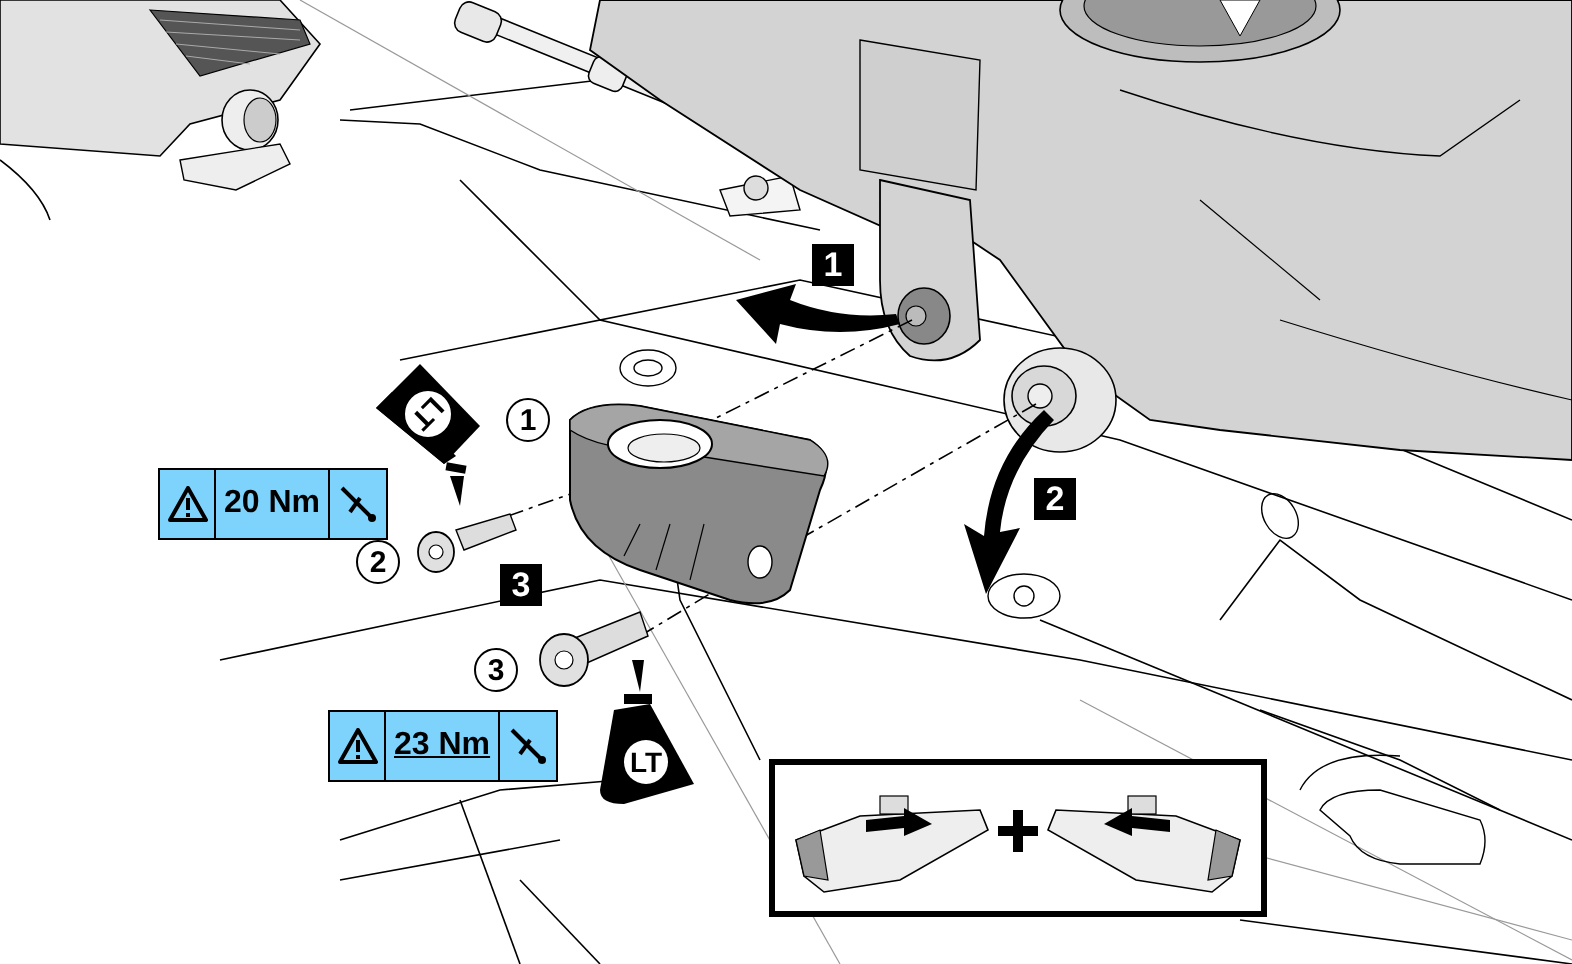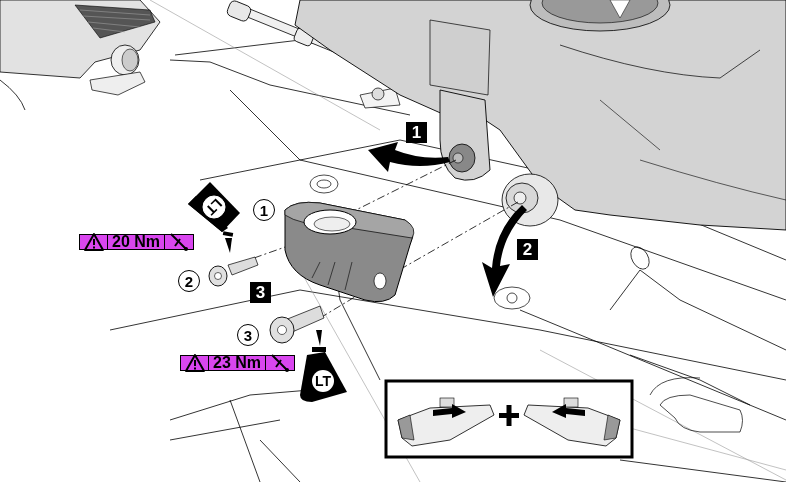--- a/index.html
+++ b/index.html
@@ -5,7 +5,7 @@
   html, body { margin: 0; padding: 0; background: #ffffff; }
   body { width: 786px; height: 482px; position: relative; overflow: hidden; font-family: "Liberation Sans", sans-serif; }
   #stage { position: absolute; left: 0; top: 0; width: 786px; height: 482px; }
-  .torque-box { position: absolute; display: flex; height: 16px; border: 1.5px solid #000; background: #d946ef; box-sizing: border-box; }
+  .torque-box { position: absolute; display: flex; height: 36px; border: 1.5px solid #000; background: #7dd3fc; box-sizing: border-box; }
   .torque-box .cell { display: flex; align-items: center; justify-content: center; border-right: 1.5px solid #000; box-sizing: border-box; }
   .torque-box .cell:last-child { border-right: none; }
   .torque-box .warn { width: 28px; }

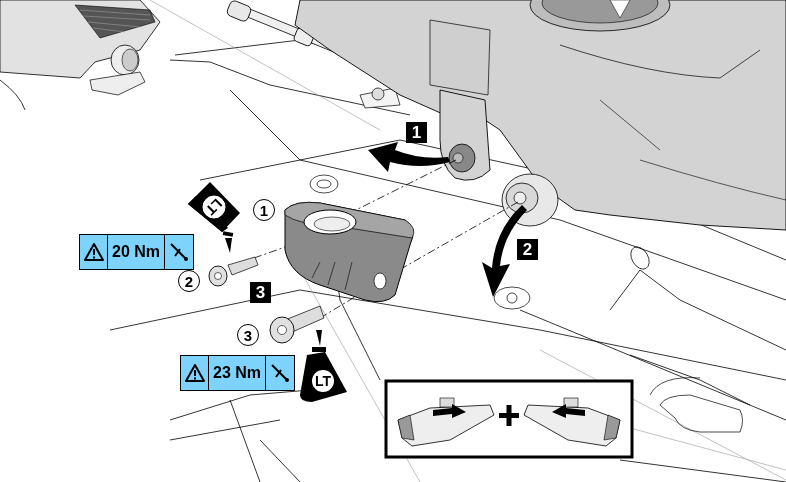--- a/index.html
+++ b/index.html
@@ -193,7 +193,7 @@
   </div>
 </div>
 
-<div class="torque-box" style="left:180px; top:355px;">
+<div class="torque-box" style="left:164px; top:355px;text-decoration:underline;">
   <div class="cell warn">
     <svg width="20" height="18" viewBox="0 0 20 18">
         <path d="M10,1 L19,17 L1,17 Z" fill="none" stroke="#000" stroke-width="2" stroke-linejoin="round"></path>

